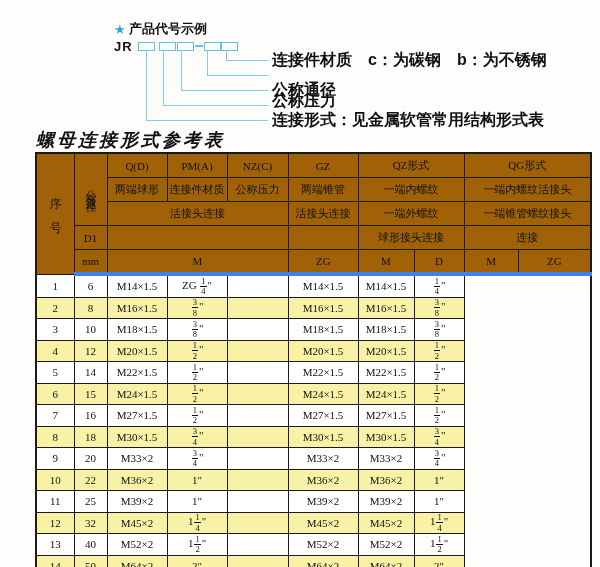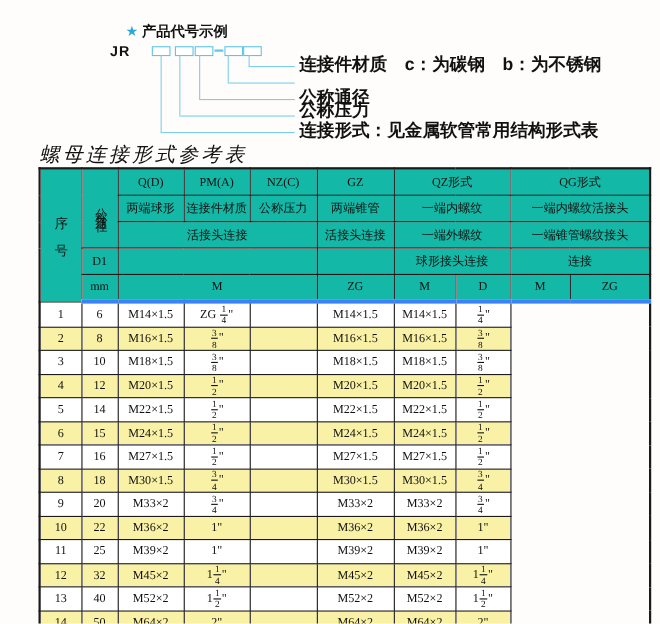--- a/index.html
+++ b/index.html
@@ -46,7 +46,7 @@
 
   <span class="abs star" style="left:114px;top:23px;">★</span>
   <span class="abs diag-title" style="left:129px;top:22px;">产品代号示例</span>
-  <span class="abs code-prefix" style="left:100px;top:40px;text-align:center;">JR</span>
+  <span class="abs code-prefix" style="left:114px;top:40px;text-align:center;">JR</span>
 
   <span class="code-box" style="left:138px;top:42px;"></span>
   <span class="code-box" style="left:159px;top:42px;"></span>

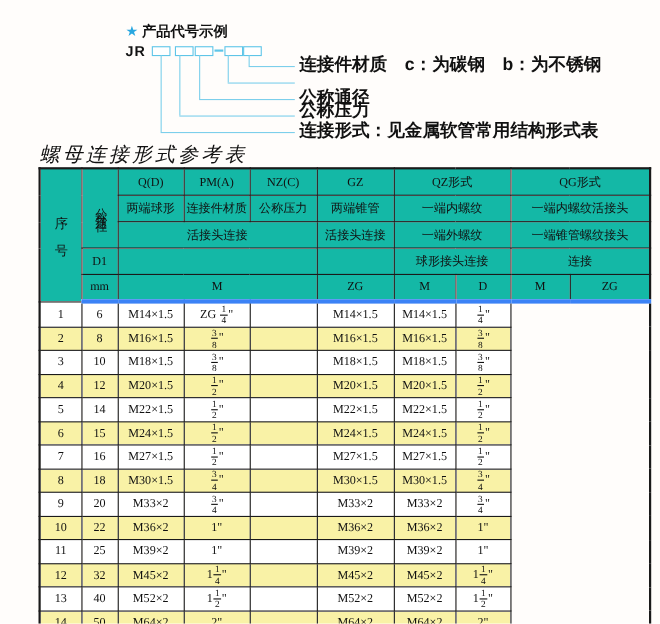--- a/index.html
+++ b/index.html
@@ -19,7 +19,7 @@
               font-family:"Liberation Sans","DejaVu Sans",sans-serif;font-weight:bold;font-size:16px;}
 
   
-  .tbl-title{position:absolute;left:36px;top:128px;font-size:18px;font-weight:normal;font-style:italic;
+  .tbl-title{position:absolute;left:36px;top:128px;font-size:18px;font-weight:bold;font-style:italic;
              letter-spacing:3px;font-family:"DejaVu Serif","Liberation Serif",serif;}
 
   

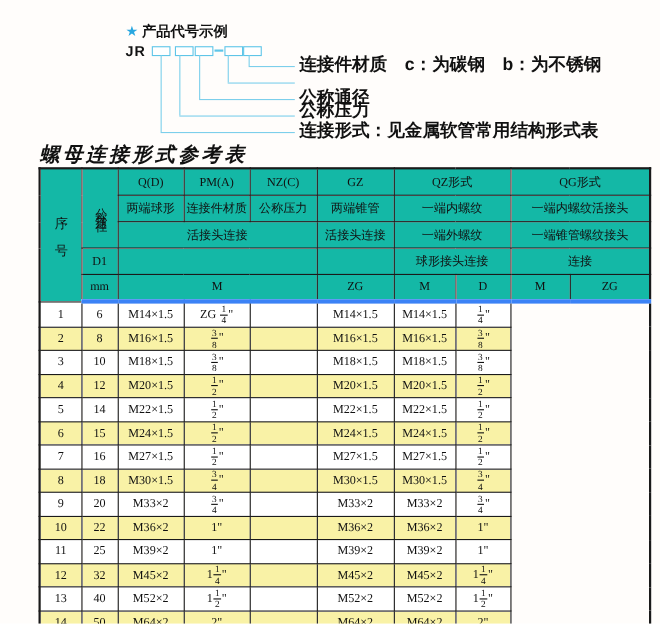--- a/index.html
+++ b/index.html
@@ -28,7 +28,7 @@
   th,td{border:1px solid #1a1a1a;text-align:center;vertical-align:middle;padding:0;
         font-weight:normal;font-size:11px;overflow:hidden;}
   table{border:2px solid #1a1a1a;}
-  thead th{background:#14b8a6;height:23px;}
+  thead th{background:#a16207;height:23px;}
   thead tr.last th{height:22px;border-bottom:4px solid #3b82f6;}
   tbody td{height:20.5px;background:#ffffff;}
   tbody tr.alt td{background:#f9f2a6;}

